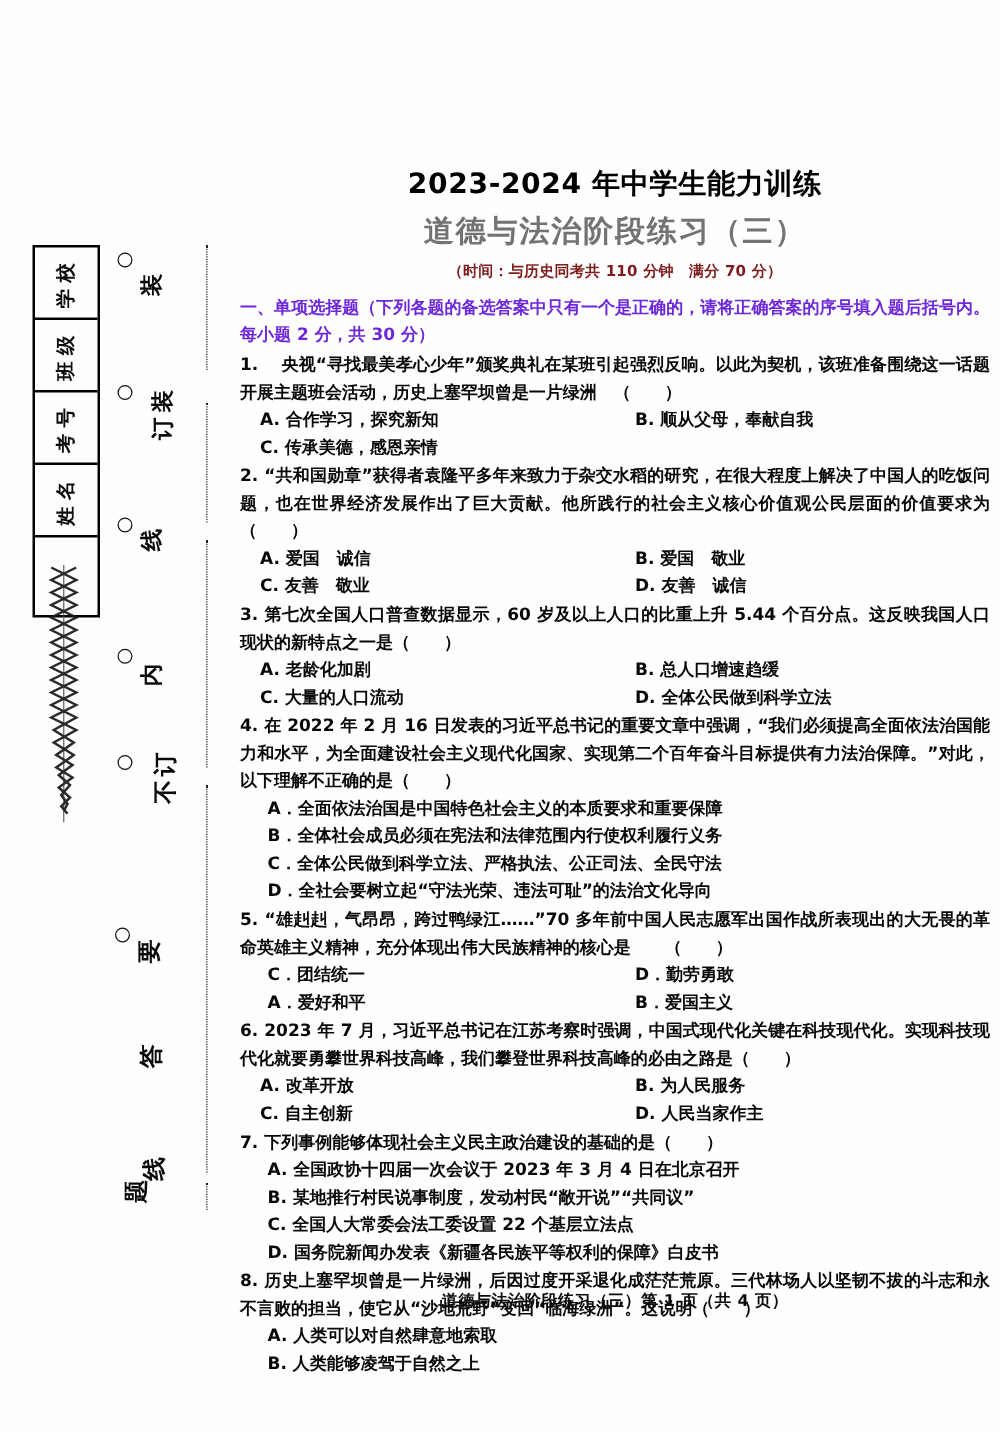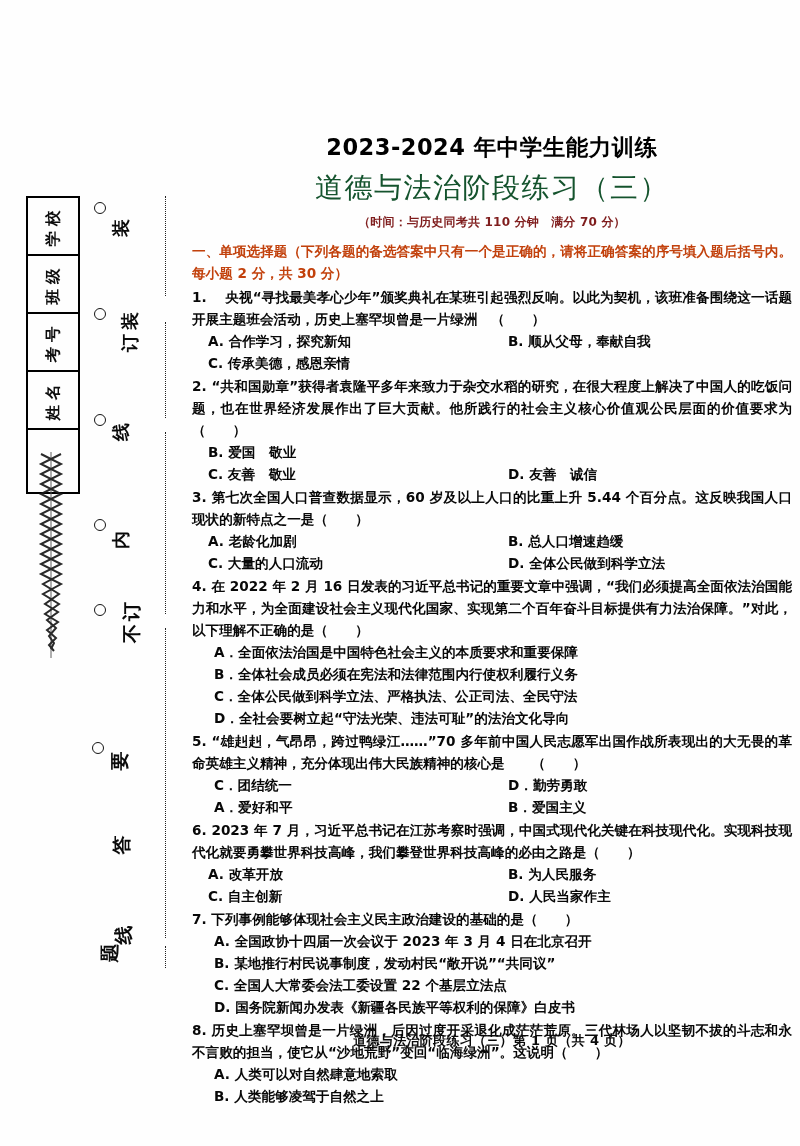--- a/index.html
+++ b/index.html
@@ -120,10 +120,10 @@
   }
   .title-sub {
     text-align: center;
-    font-size: 28px;
-    font-weight: 400;
+    font-size: 24px;
+    font-weight: 700;
     letter-spacing: 1.5px;
-    color: #14532d;
+    color: #737373;
     margin: 0 0 9px 0;
     line-height: 1.2;
   }

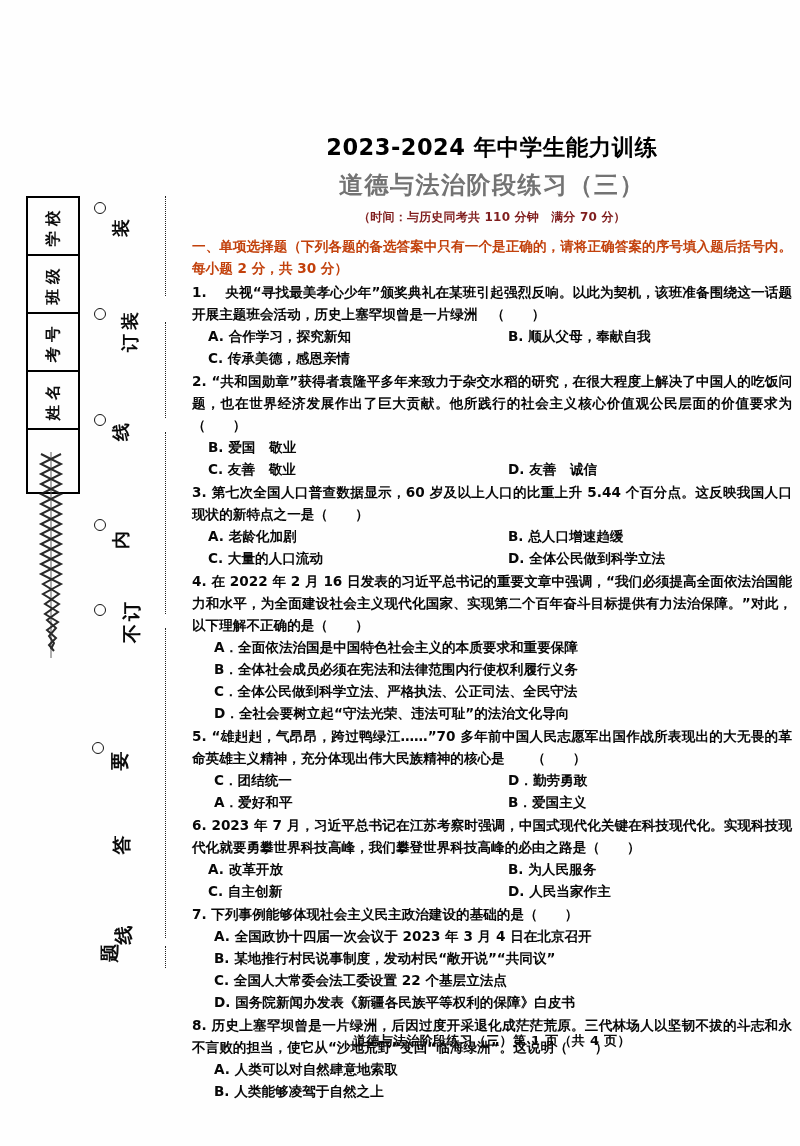--- a/index.html
+++ b/index.html
@@ -140,7 +140,7 @@
     font-size: 13.6px;
     font-weight: 700;
     line-height: 1.62;
-    color: #c2410c;
+    color: #6d28d9;
     text-align: justify;
     margin: 0 0 2px 0;
   }

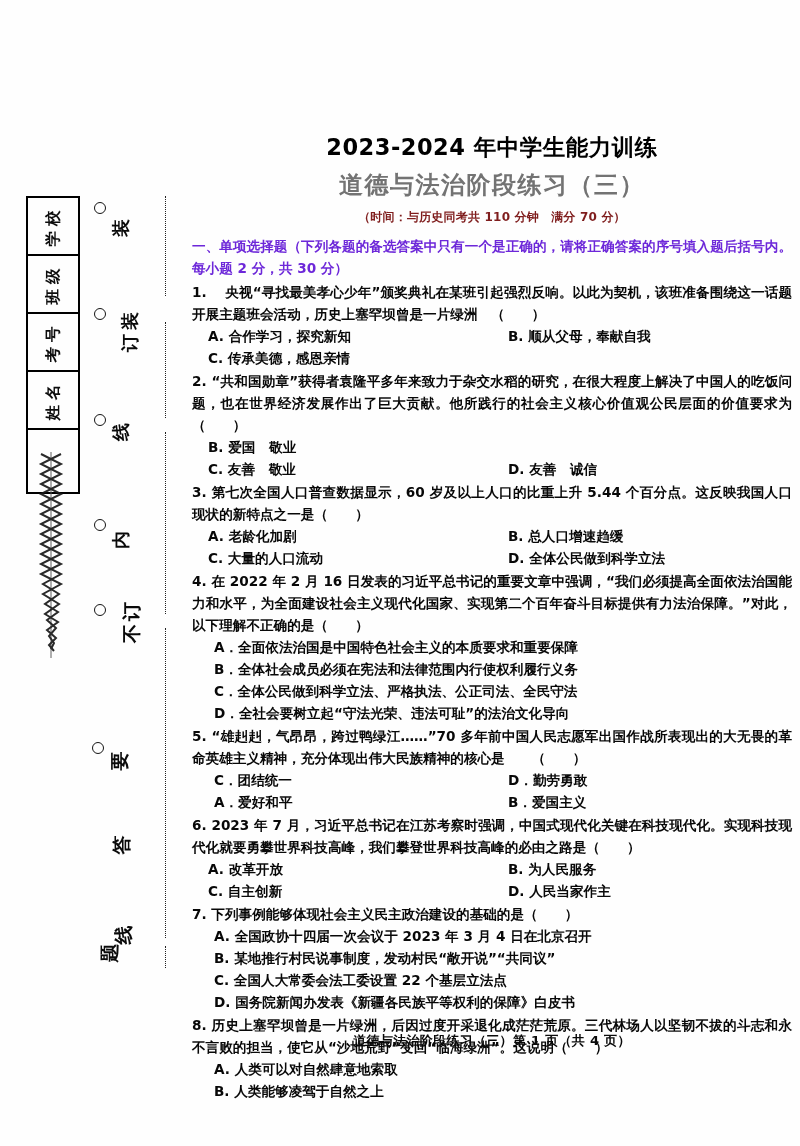--- a/index.html
+++ b/index.html
@@ -280,6 +280,7 @@
       </p>
       <ul class="opts">
         <li class="opt-row">
+          <span class="opt">A. 爱国　诚信</span>
           <span class="opt">B. 爱国　敬业</span>
         </li>
         <li class="opt-row">

